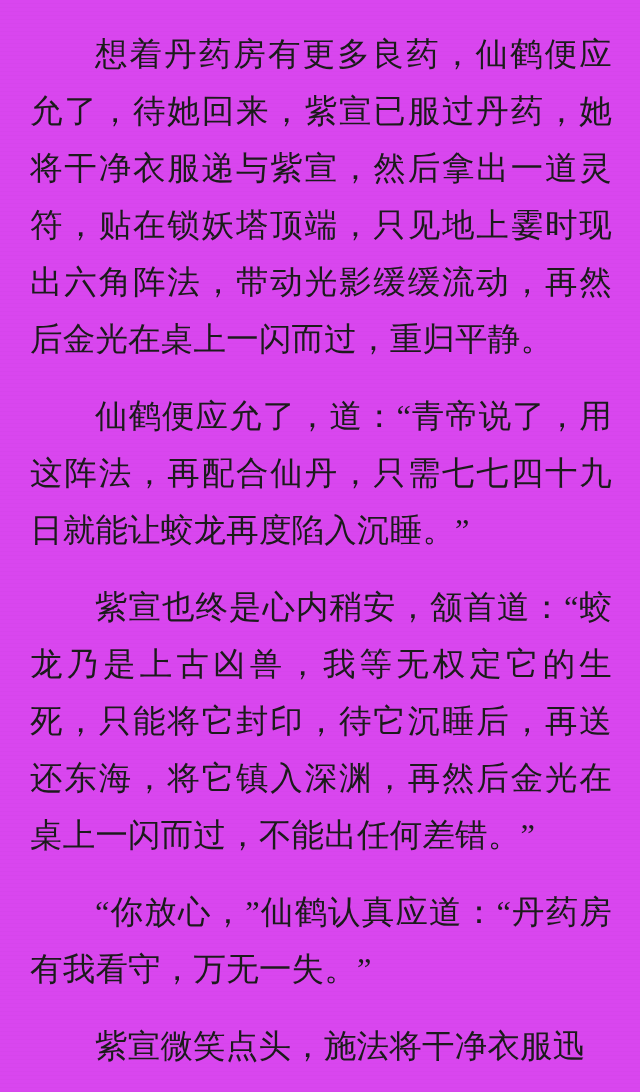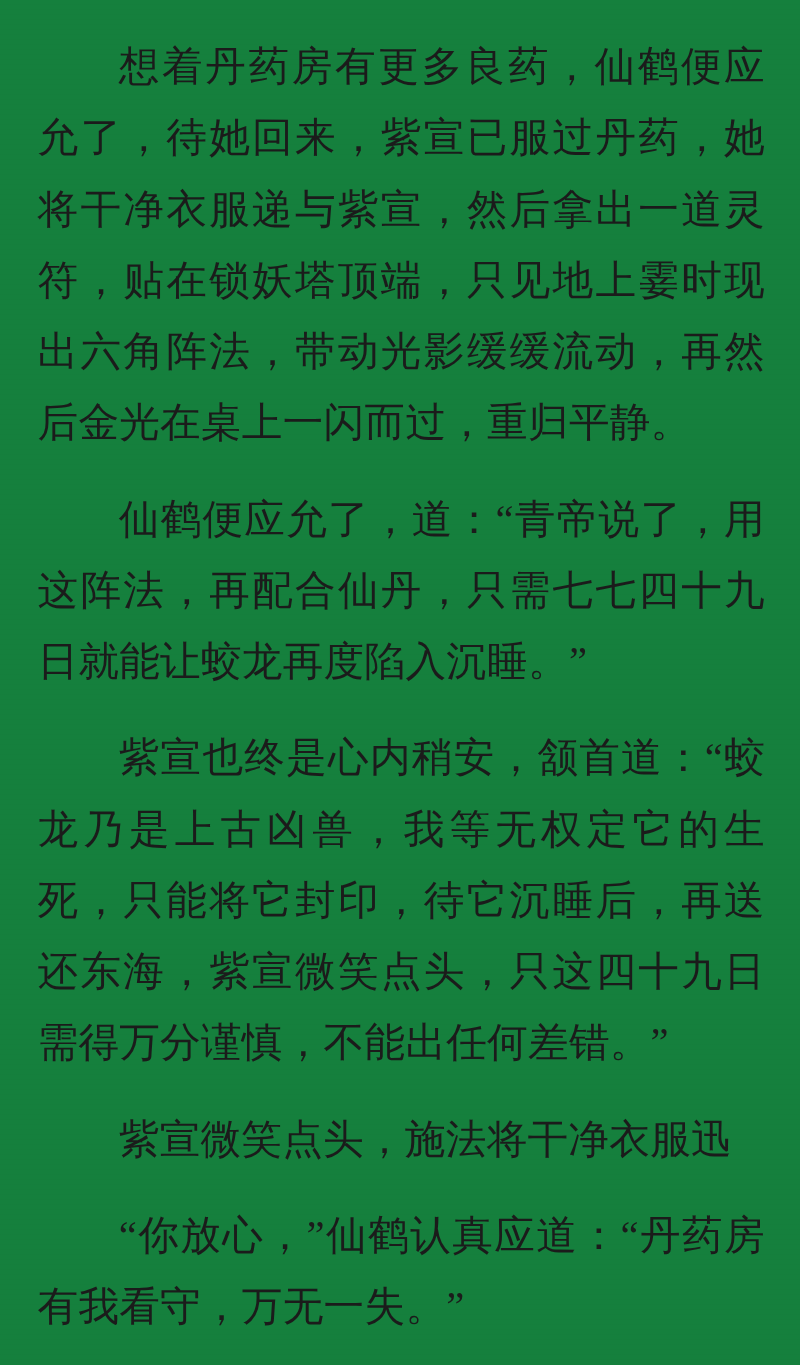--- a/index.html
+++ b/index.html
@@ -17,7 +17,7 @@
     position: relative;
     width: 640px;
     height: 1092px;
-    background: #15803d;
+    background: #d946ef;
     box-sizing: border-box;
     padding: 26px 28px 0 30px;
   }

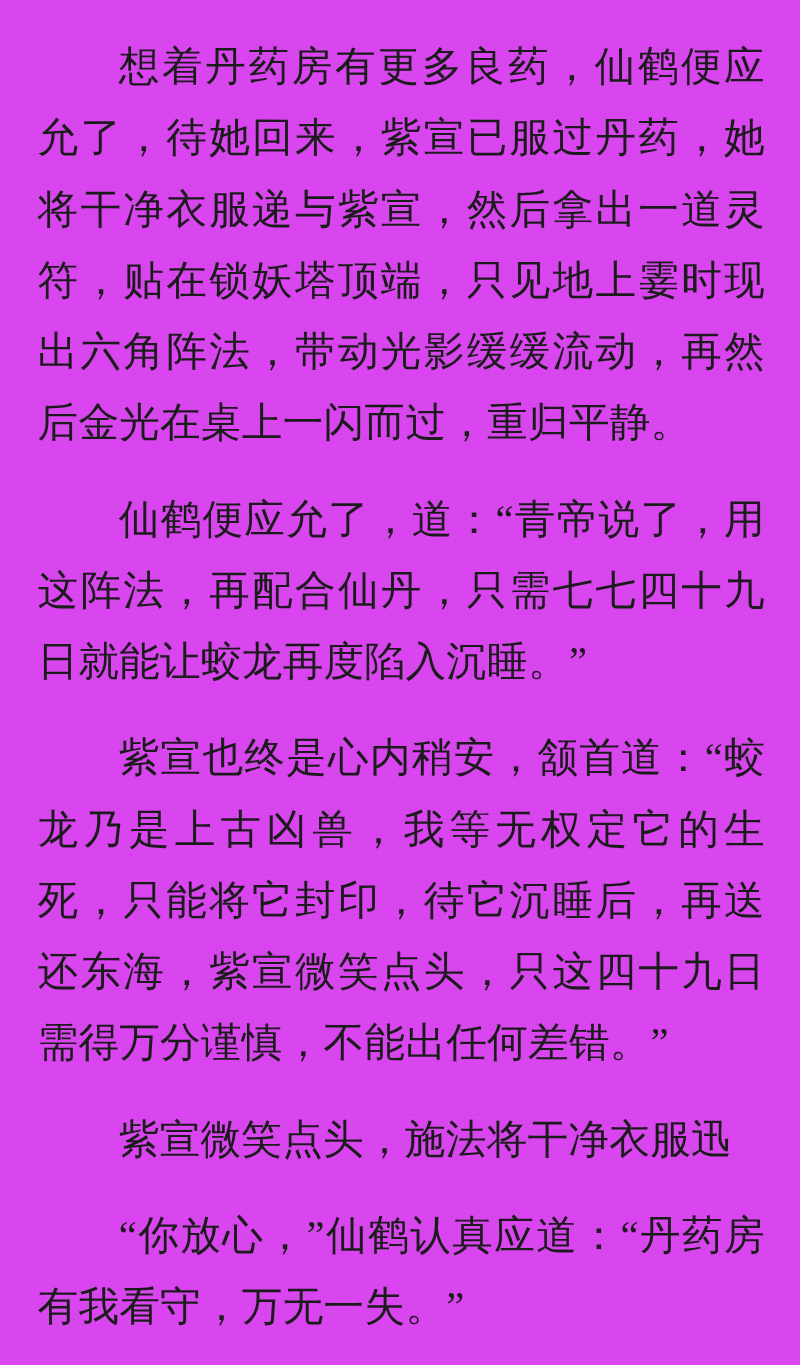--- a/index.html
+++ b/index.html
@@ -52,7 +52,7 @@
 <div id="page">
   <p class="para">想着丹药房有更多良药，仙鹤便应允了，待她回来，紫宣已服过丹药，她将干净衣服递与紫宣，然后拿出一道灵符，贴在锁妖塔顶端，只见地上霎时现出六角阵法，带动光影缓缓流动，再然后金光在桌上一闪而过，重归平静。</p>
   <p class="para">仙鹤便应允了，道：“青帝说了，用这阵法，再配合仙丹，只需七七四十九日就能让蛟龙再度陷入沉睡。”</p>
-  <p class="para">紫宣也终是心内稍安，颔首道：“蛟龙乃是上古凶兽，我等无权定它的生死，只能将它封印，待它沉睡后，再送还东海，紫宣微笑点头，只这四十九日需得万分谨慎，不能出任何差错。”</p>
+  <p class="para">紫宣也终是心内稍安，颔首道：“蛟龙乃是上古凶兽，我等无权定它的生死，只能将它封印，待它沉睡后，再送还东海，将它镇入深渊，再然后金光在桌上一闪而过，不能出任何差错。”</p>
   <p class="para">紫宣微笑点头，施法将干净衣服迅</p>
   <p class="para">“你放心，”仙鹤认真应道：“丹药房有我看守，万无一失。”</p>
 </div>

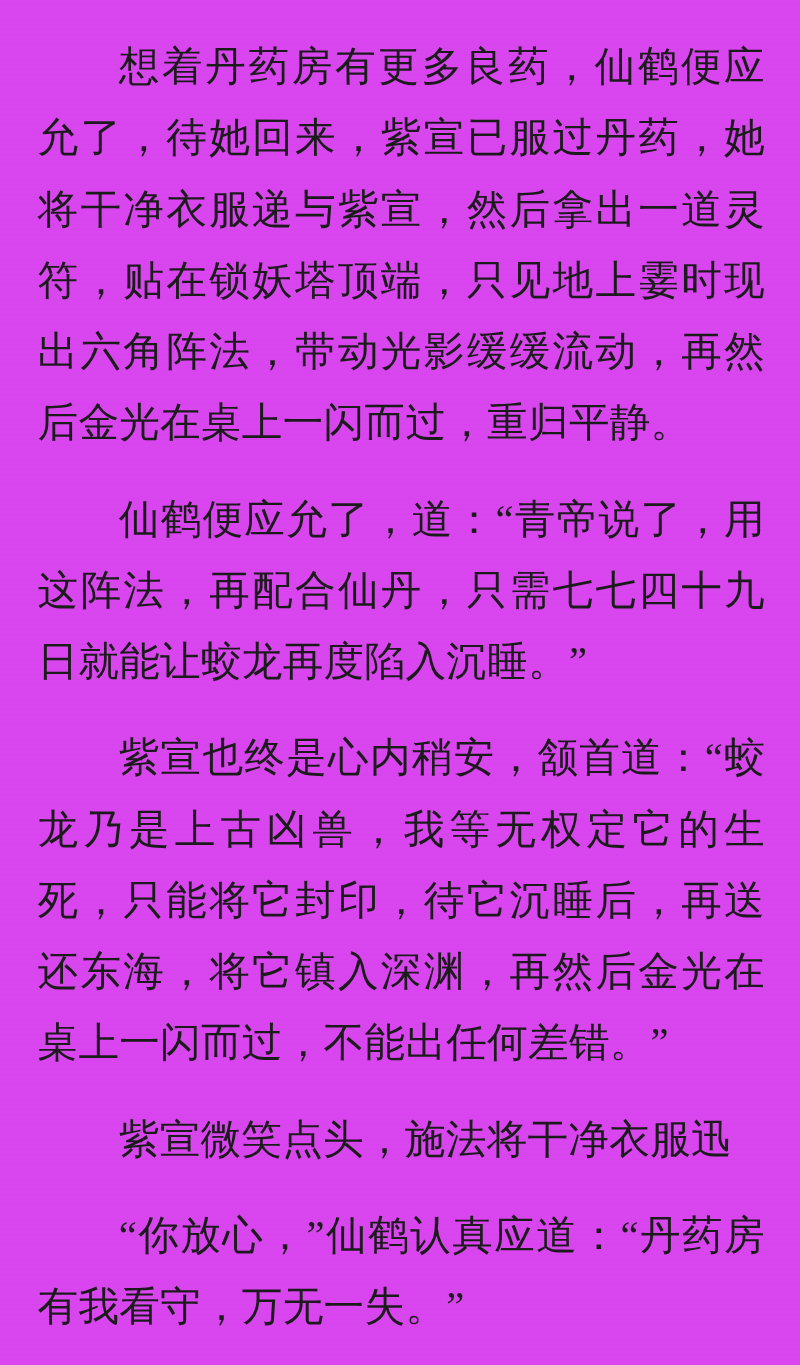--- a/index.html
+++ b/index.html
@@ -53,8 +53,8 @@
   <p class="para">想着丹药房有更多良药，仙鹤便应允了，待她回来，紫宣已服过丹药，她将干净衣服递与紫宣，然后拿出一道灵符，贴在锁妖塔顶端，只见地上霎时现出六角阵法，带动光影缓缓流动，再然后金光在桌上一闪而过，重归平静。</p>
   <p class="para">仙鹤便应允了，道：“青帝说了，用这阵法，再配合仙丹，只需七七四十九日就能让蛟龙再度陷入沉睡。”</p>
   <p class="para">紫宣也终是心内稍安，颔首道：“蛟龙乃是上古凶兽，我等无权定它的生死，只能将它封印，待它沉睡后，再送还东海，将它镇入深渊，再然后金光在桌上一闪而过，不能出任何差错。”</p>
+  <p class="para">“你放心，”仙鹤认真应道：“丹药房有我看守，万无一失。”</p>
   <p class="para">紫宣微笑点头，施法将干净衣服迅</p>
-  <p class="para">“你放心，”仙鹤认真应道：“丹药房有我看守，万无一失。”</p>
 </div>
 
 </body></html>

